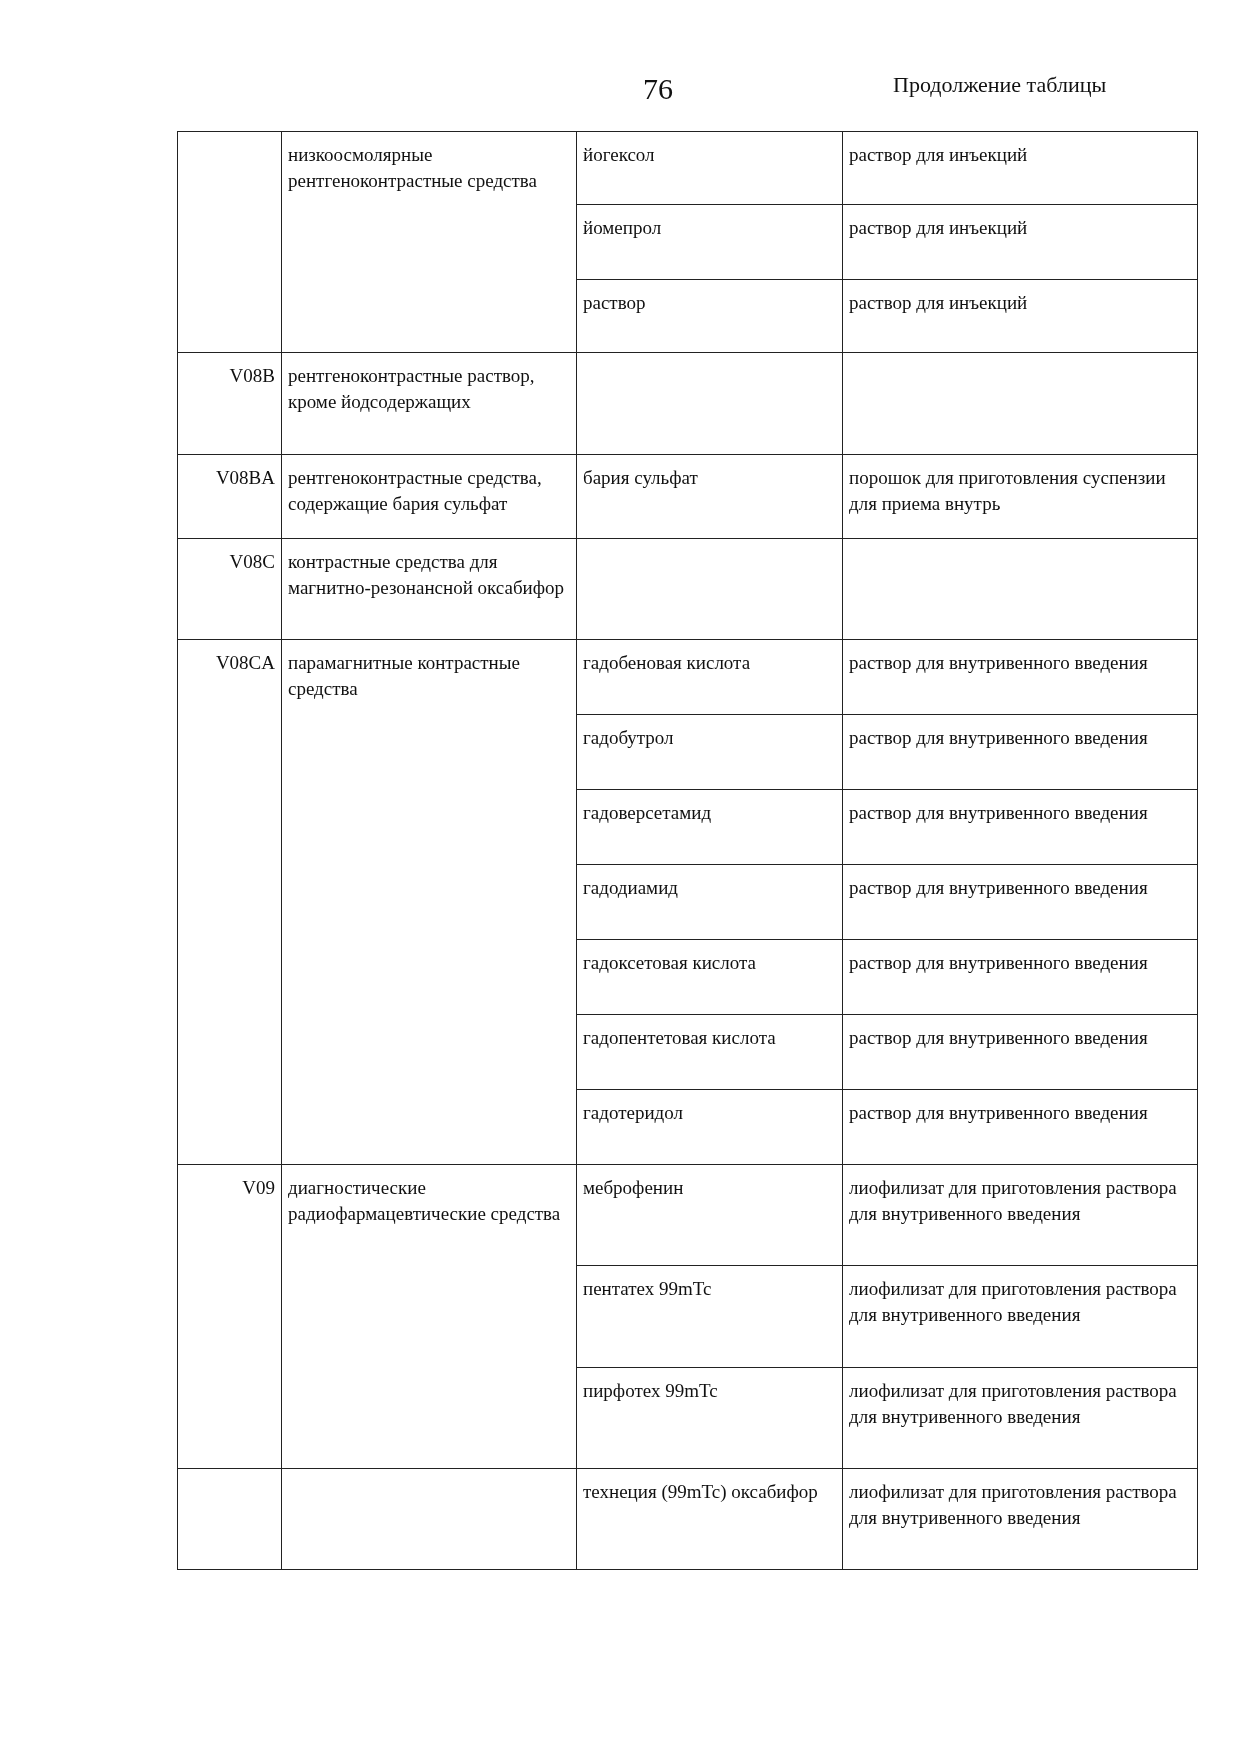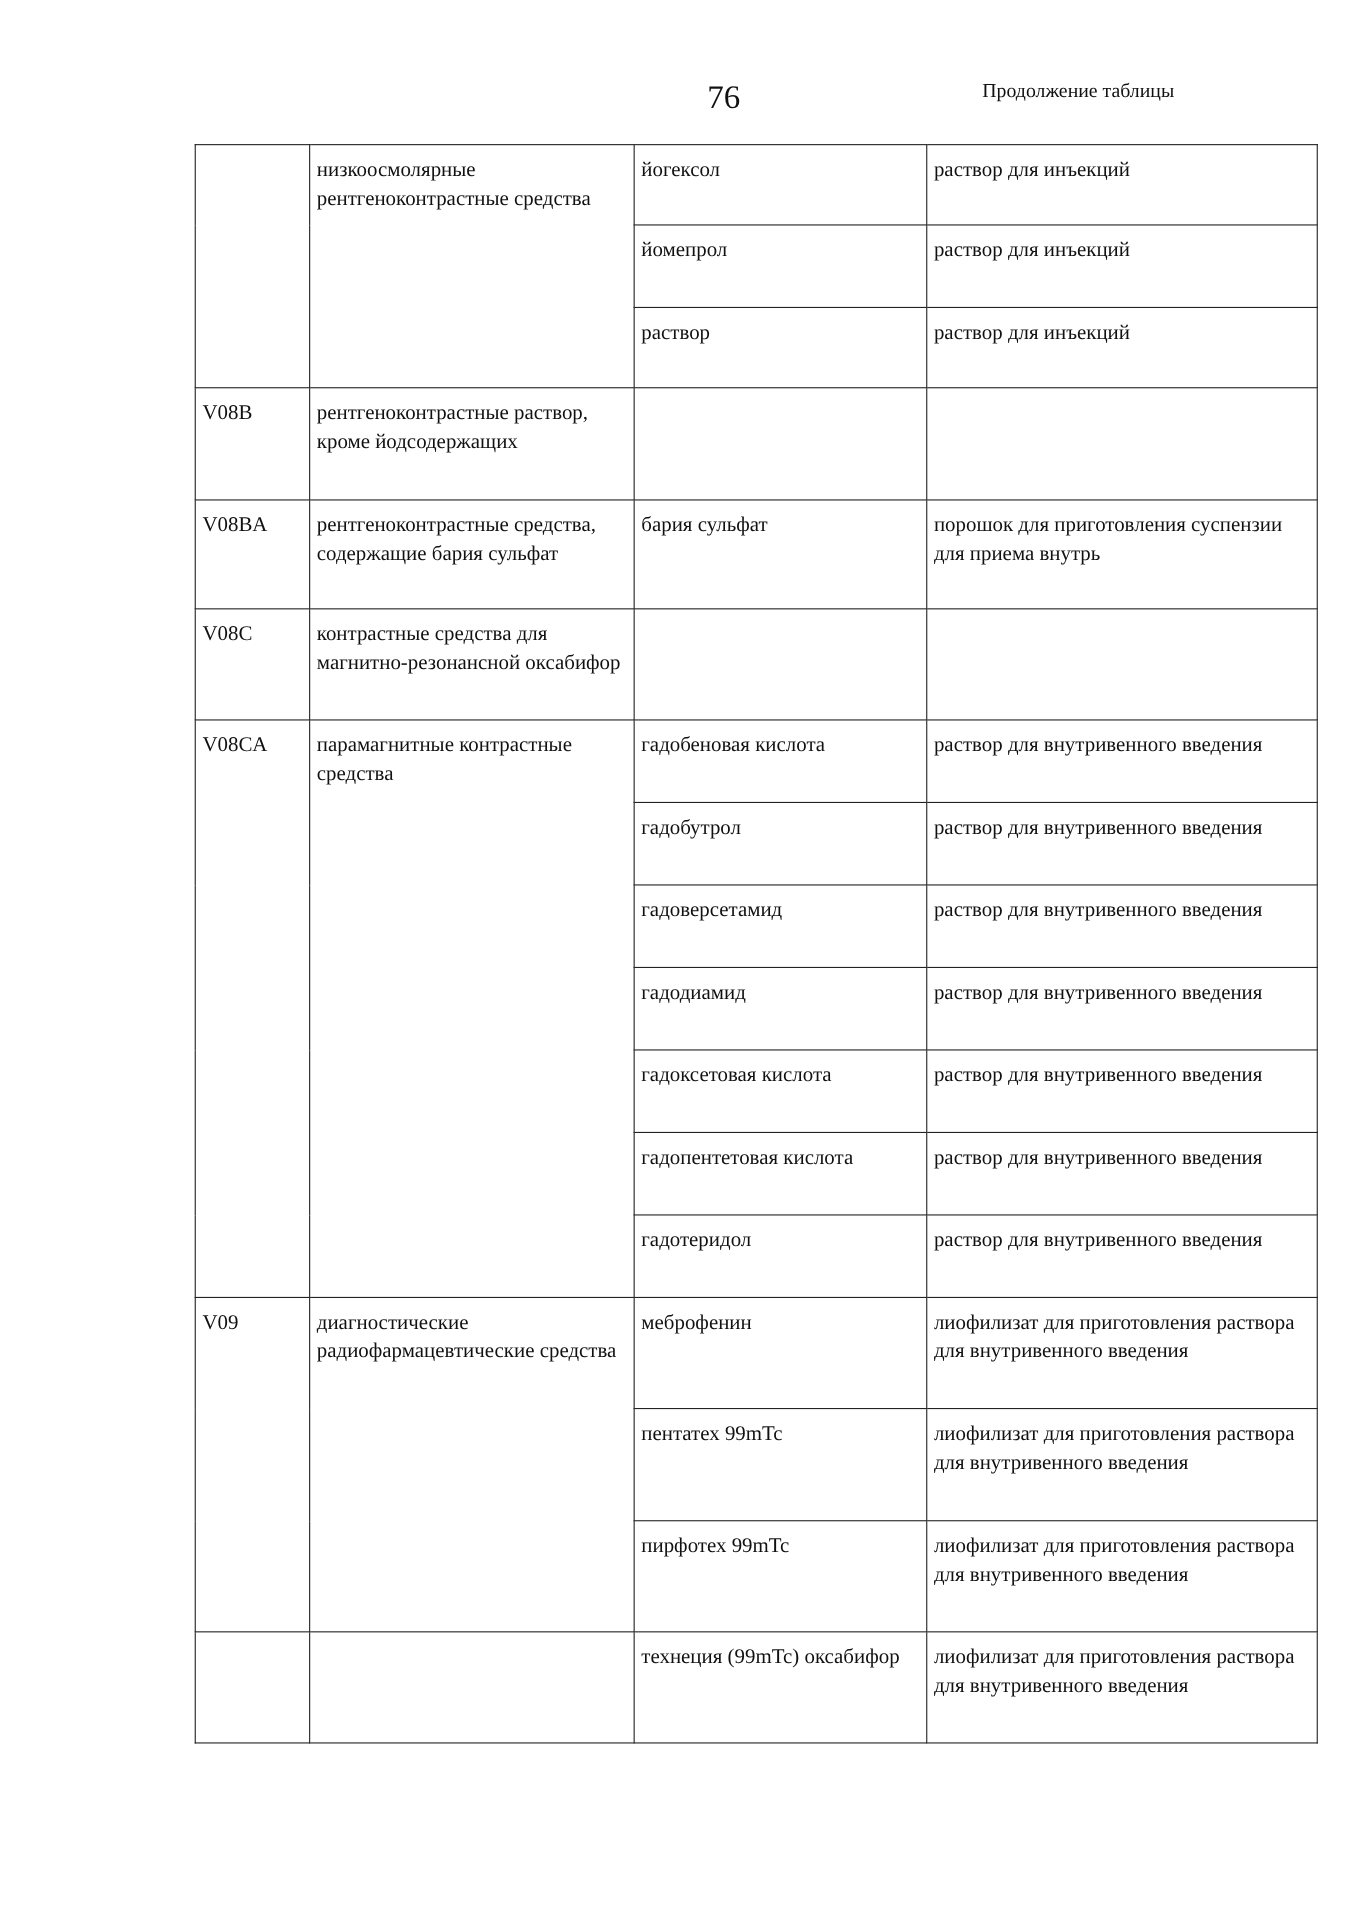--- a/index.html
+++ b/index.html
@@ -6,7 +6,7 @@
   body { width: 1241px; height: 1754px; position: relative; overflow: hidden;
          font-family: "Liberation Serif", "DejaVu Serif", serif; color: #111; }
   .page-num { position: absolute; left: 643px; top: 72px; font-size: 30px; }
-  .cont { position: absolute; left: 893px; top: 72px; font-size: 18px; }
+  .cont { position: absolute; left: 893px; top: 72px; font-size: 22px; }
   table.drugs { position: absolute; left: 177px; top: 131px; width: 1020px;
         border-collapse: collapse; table-layout: fixed; }
   table.drugs td { border: 1.5px solid #222; vertical-align: top;

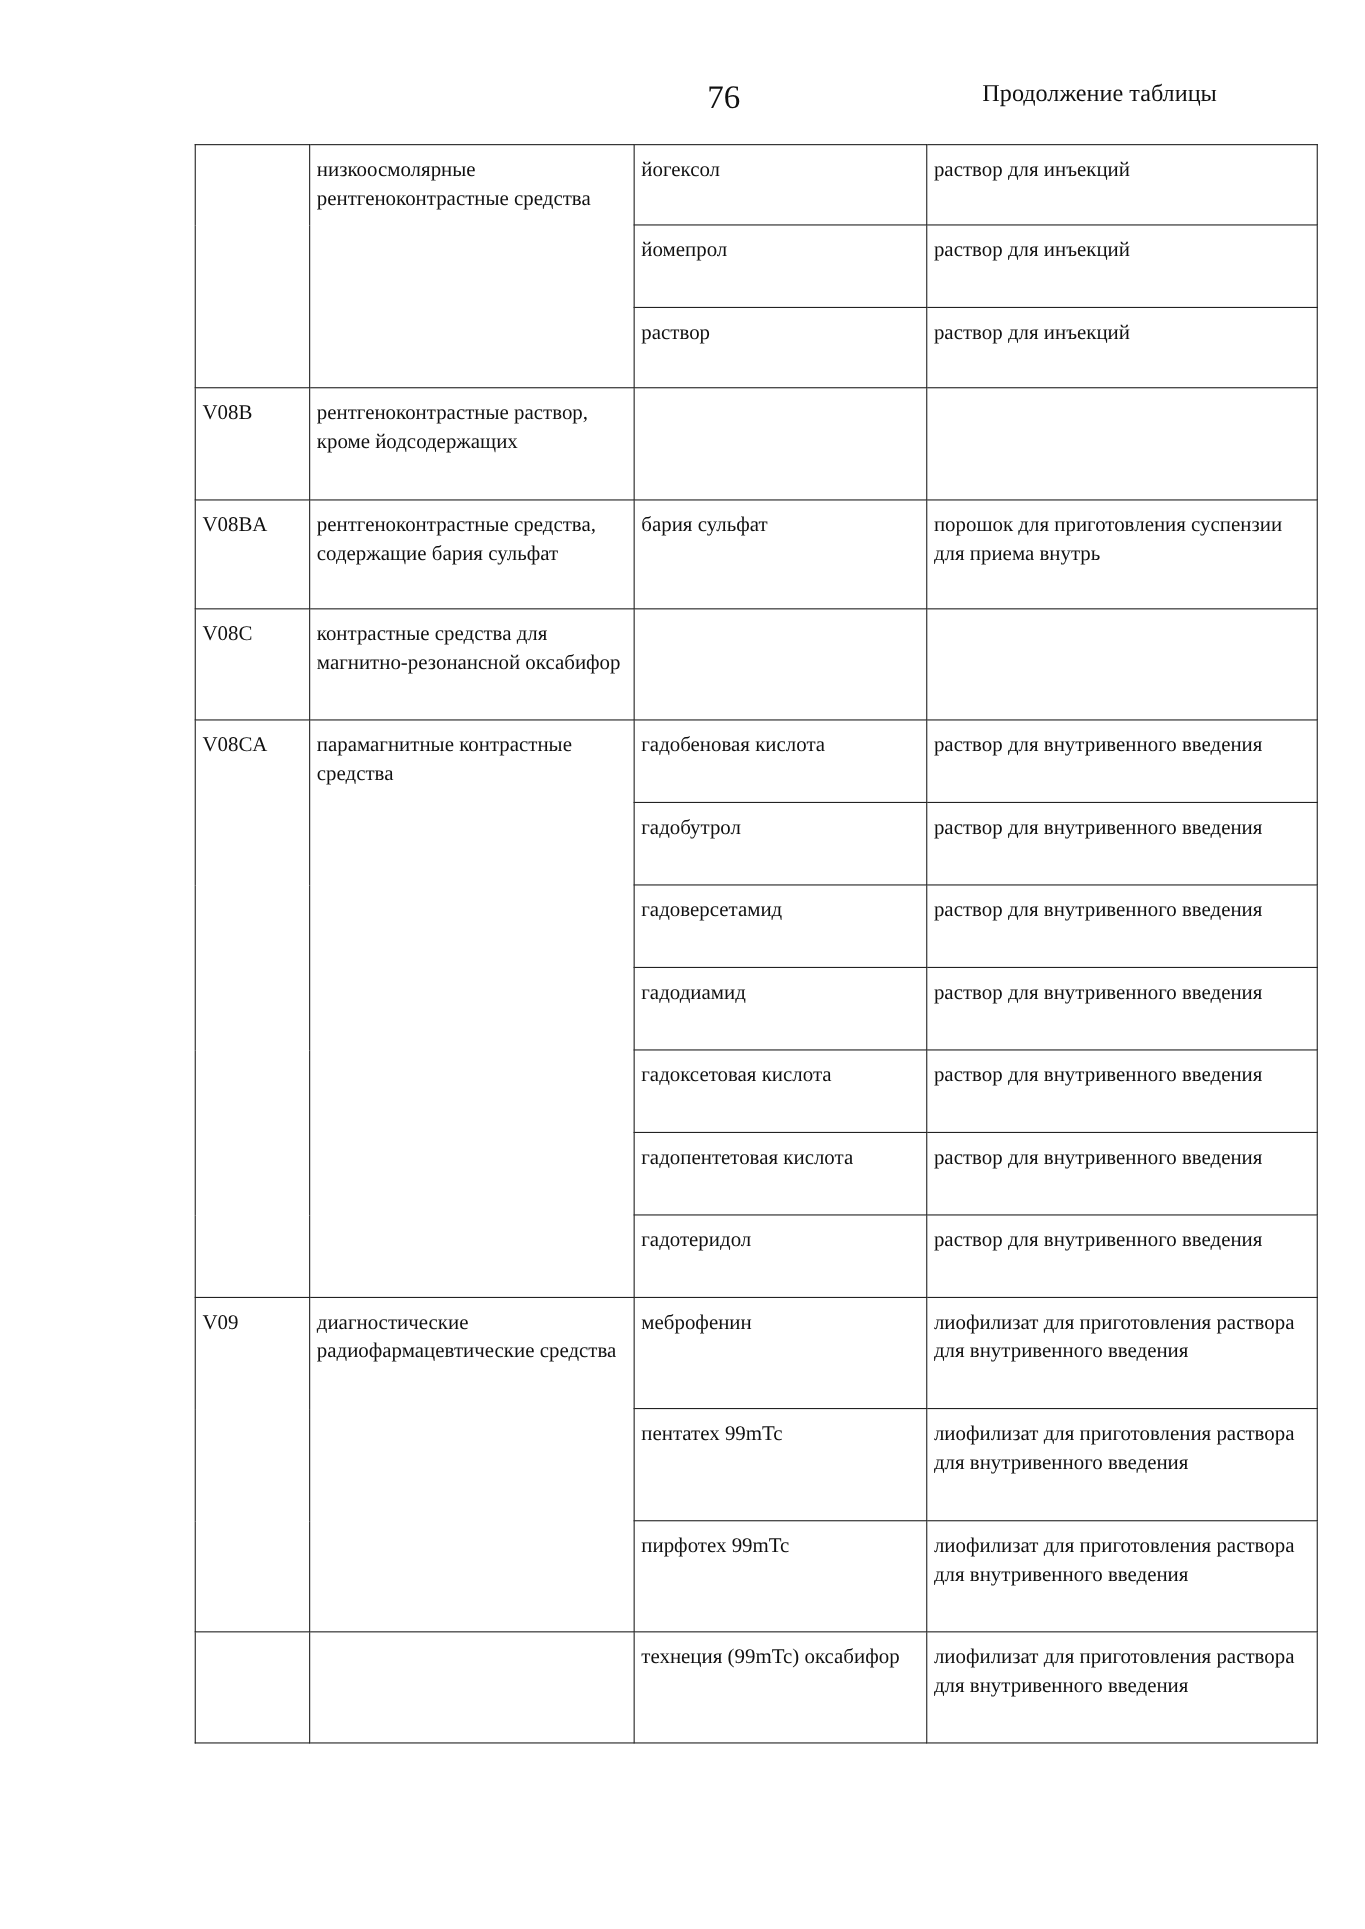--- a/index.html
+++ b/index.html
@@ -11,7 +11,7 @@
         border-collapse: collapse; table-layout: fixed; }
   table.drugs td { border: 1.5px solid #222; vertical-align: top;
         font-size: 19px; line-height: 26px; padding: 10px 6px 6px 6px; }
-  td.code { text-align: left; padding-left: 2px; padding-right: 2px; }
+  td.code { text-align: right; padding-left: 2px; padding-right: 2px; }
   col.c1 { width: 104px; } col.c2 { width: 295px; } col.c3 { width: 266px; } col.c4 { width: 355px; }
 </style>
 </head>

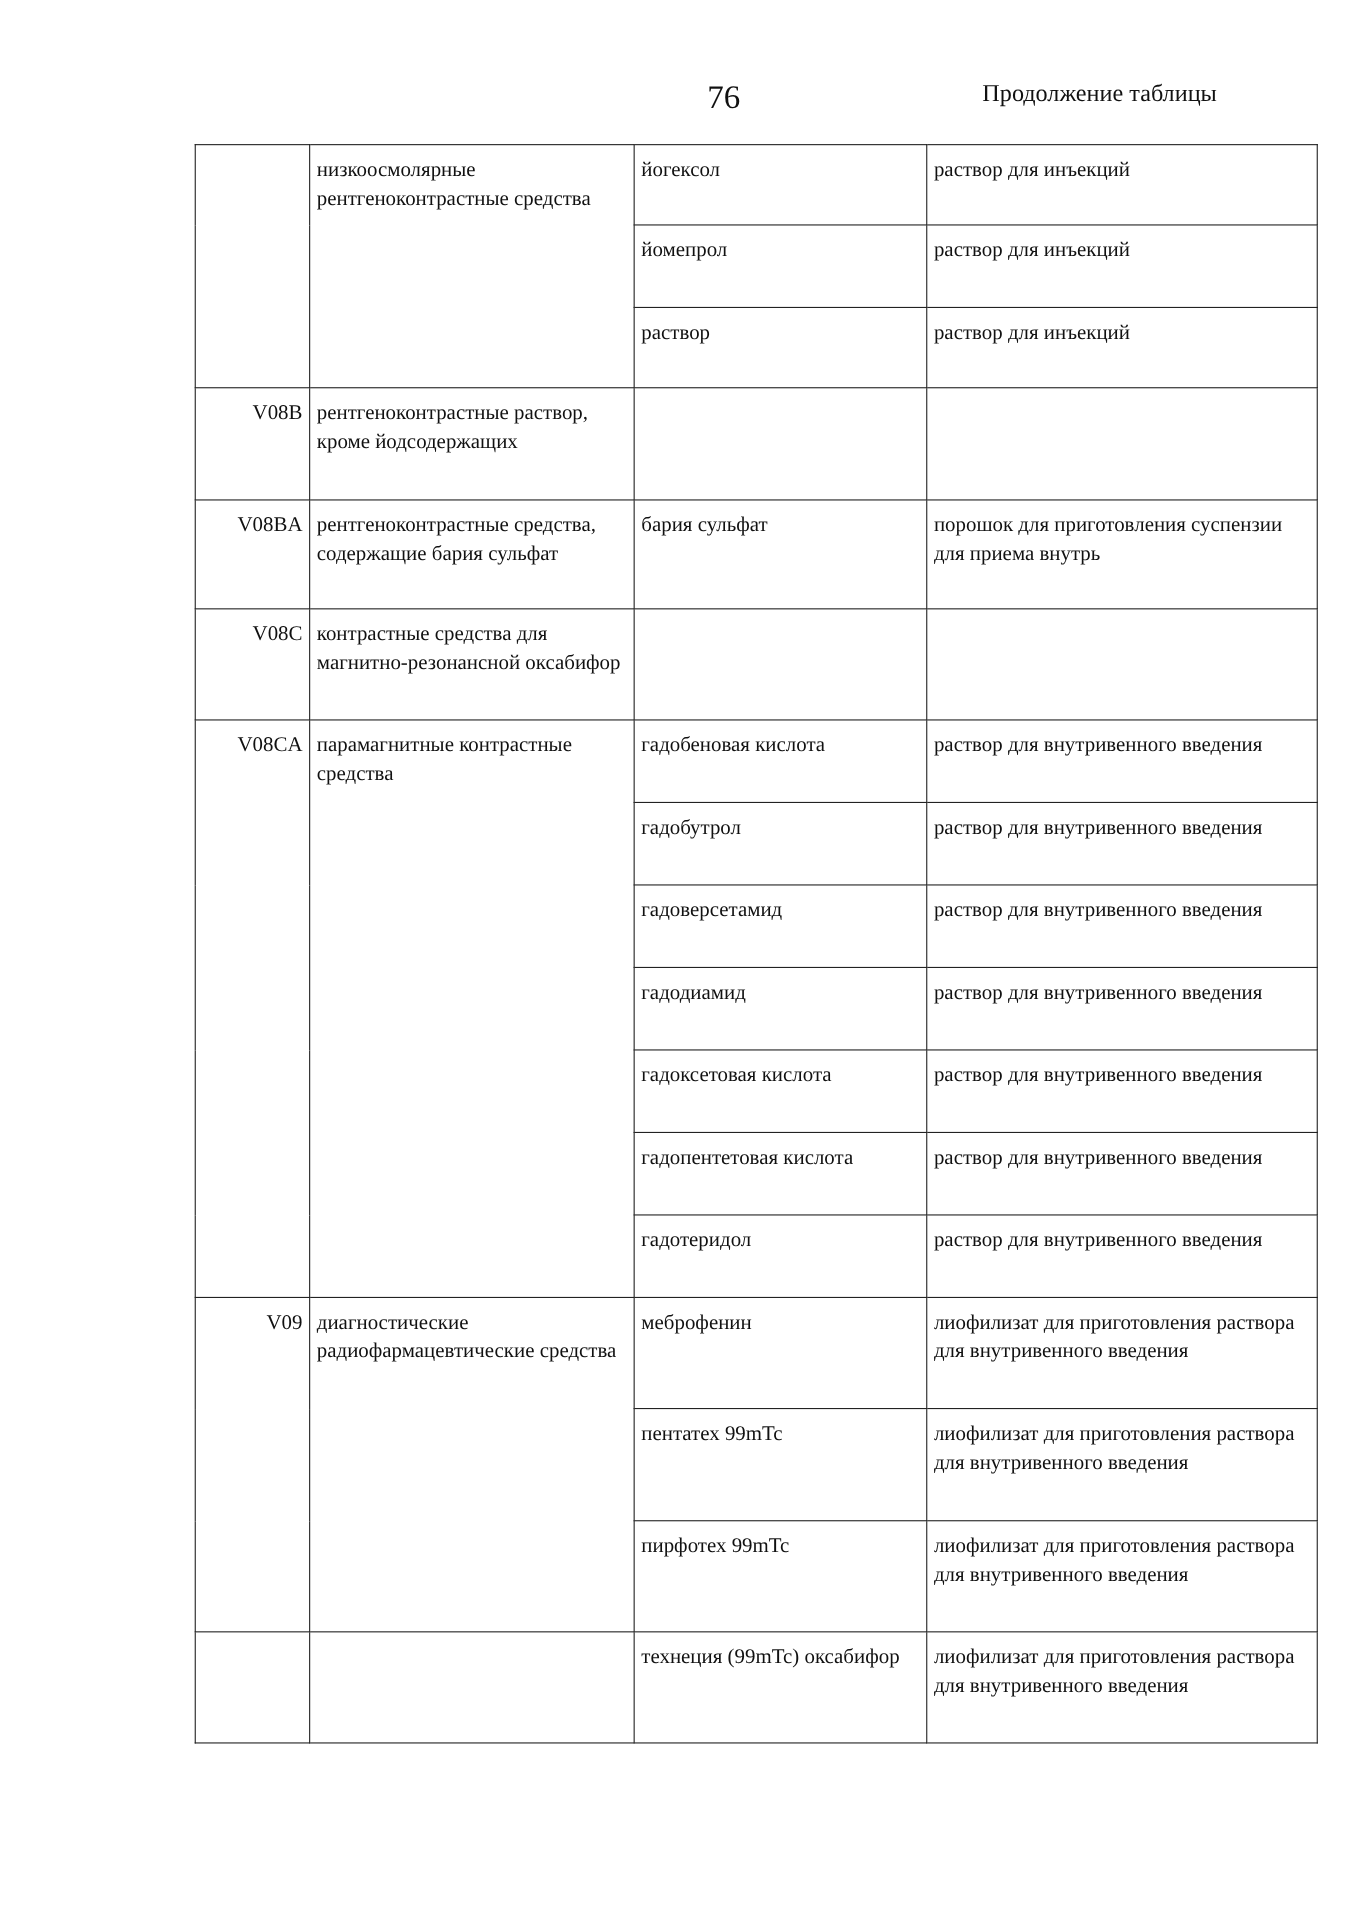--- a/index.html
+++ b/index.html
@@ -48,7 +48,7 @@
       <td></td>
       <td></td>
     </tr>
-    <tr style="height:99px">
+    <tr style="height:84px">
       <td class="code">V08BA</td>
       <td>рентгеноконтрастные средства, содержащие бария сульфат</td>
       <td>бария сульфат</td>

